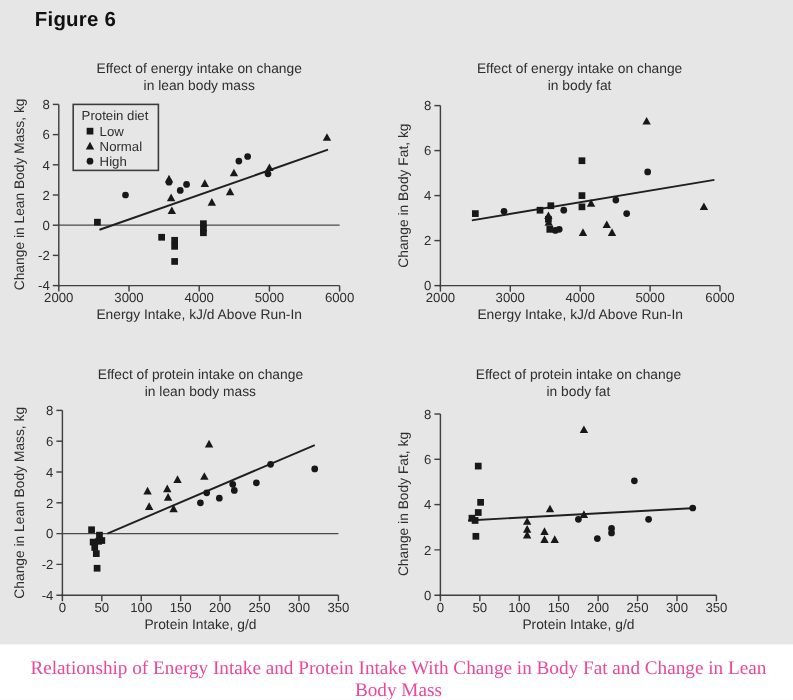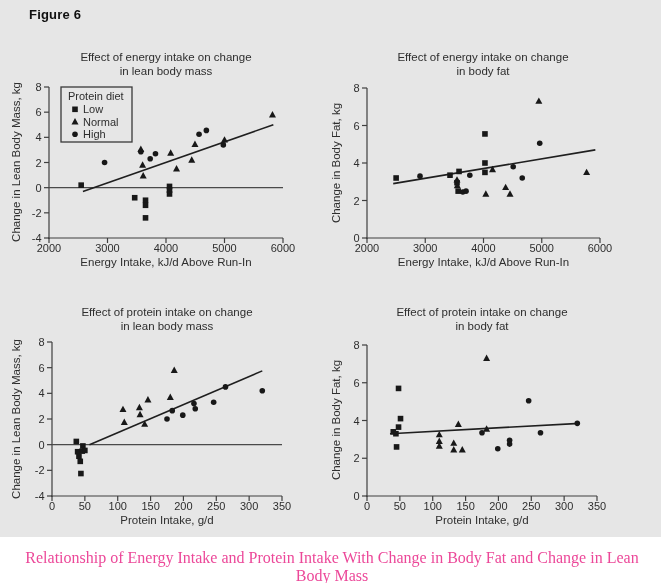--- a/index.html
+++ b/index.html
@@ -6,7 +6,7 @@
   .page{position:relative;width:661px;height:583px;background:#ffffff;overflow:hidden;
         font-family:"Liberation Sans", sans-serif;}
   .figure-area{position:absolute;left:0;top:0;width:661px;height:537px;}
-  .figure-label{position:absolute;left:29px;top:7px;font-size:13px;font-weight:bold;color:#111;
+  .figure-label{position:absolute;left:29px;top:7px;font-size:17px;font-weight:bold;color:#111;
                 letter-spacing:0.2px;}
   #charts{position:absolute;left:0;top:0;}
   .caption{position:absolute;left:7px;top:549px;width:650px;

